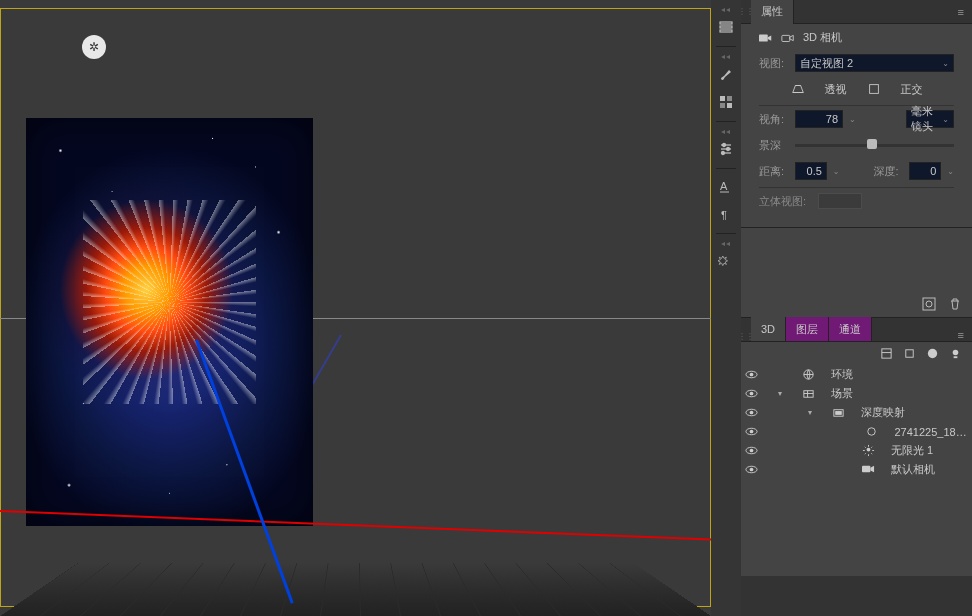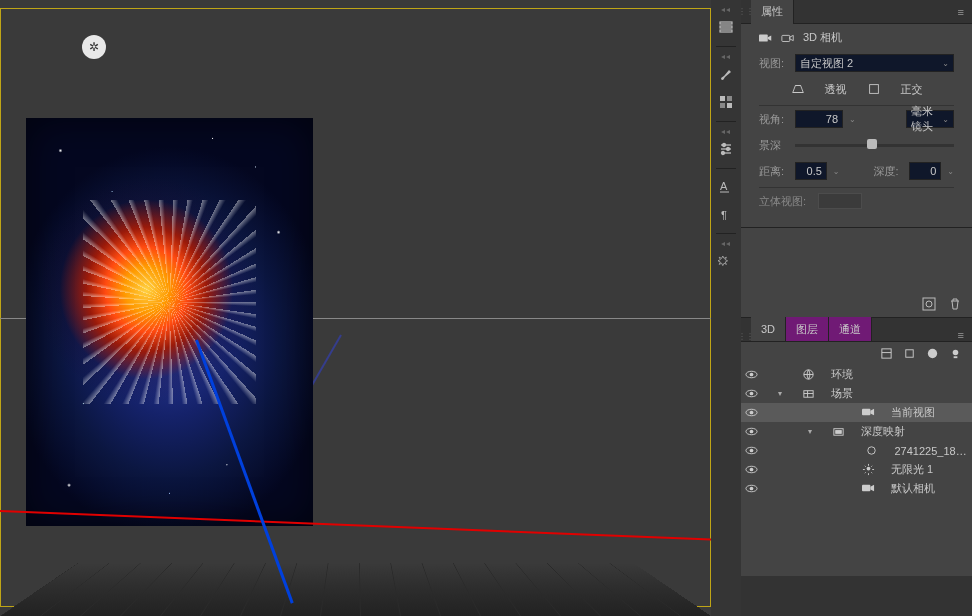--- a/index.html
+++ b/index.html
@@ -306,7 +306,54 @@
         </span>
         <span class="tree-label">场景</span>
       </div>
-      <div class="tree-row selected">
+      <div class="tree-row">
+        <span class="eye"><svg viewBox="0 0 14 14" fill="#ccc">
+            <ellipse cx="7" cy="7" rx="6" ry="3.5" fill="none" stroke="#ccc"></ellipse>
+            <circle cx="7" cy="7" r="2"></circle>
+          </svg></span>
+        <span class="indent"></span>
+        <span class="twisty">▾</span>
+        <span class="tree-icon">
+          <svg viewBox="0 0 14 14" fill="none" stroke="#ccc">
+            <rect x="2" y="4" width="10" height="7"></rect>
+            <rect x="4" y="6" width="6" height="3" fill="#ccc"></rect>
+          </svg>
+        </span>
+        <span class="tree-label">深度映射</span>
+      </div>
+      <div class="tree-row">
+        <span class="eye"><svg viewBox="0 0 14 14" fill="#ccc">
+            <ellipse cx="7" cy="7" rx="6" ry="3.5" fill="none" stroke="#ccc"></ellipse>
+            <circle cx="7" cy="7" r="2"></circle>
+          </svg></span>
+        <span class="indent"></span>
+        <span class="indent"></span>
+        <span class="indent"></span>
+        <span class="twisty"></span>
+        <span class="tree-icon">
+          <svg viewBox="0 0 14 14" fill="none" stroke="#ccc">
+            <circle cx="7" cy="7" r="4"></circle>
+          </svg>
+        </span>
+        <span class="tree-label">2741225_180158335000_2 ...</span>
+      </div>
+      <div class="tree-row">
+        <span class="eye"><svg viewBox="0 0 14 14" fill="#ccc">
+            <ellipse cx="7" cy="7" rx="6" ry="3.5" fill="none" stroke="#ccc"></ellipse>
+            <circle cx="7" cy="7" r="2"></circle>
+          </svg></span>
+        <span class="indent"></span>
+        <span class="indent"></span>
+        <span class="twisty"></span>
+        <span class="tree-icon">
+          <svg viewBox="0 0 14 14" fill="#ccc">
+            <circle cx="7" cy="6" r="2"></circle>
+            <path d="M7 1v2M7 11v2M1 7h2M11 7h2M3 3l1 1M10 10l1 1M11 3l-1 1M4 10l-1 1" stroke="#ccc"></path>
+          </svg>
+        </span>
+        <span class="tree-label">无限光 1</span>
+      </div>
+      <div class="tree-row">
         <span class="eye"><svg viewBox="0 0 14 14" fill="#ccc">
             <ellipse cx="7" cy="7" rx="6" ry="3.5" fill="none" stroke="#ccc"></ellipse>
             <circle cx="7" cy="7" r="2"></circle>
@@ -320,69 +367,6 @@
             <path d="M9 3l4-2v7l-4-2z"></path>
           </svg>
         </span>
-        <span class="tree-label">当前视图</span>
-      </div>
-      <div class="tree-row">
-        <span class="eye"><svg viewBox="0 0 14 14" fill="#ccc">
-            <ellipse cx="7" cy="7" rx="6" ry="3.5" fill="none" stroke="#ccc"></ellipse>
-            <circle cx="7" cy="7" r="2"></circle>
-          </svg></span>
-        <span class="indent"></span>
-        <span class="twisty">▾</span>
-        <span class="tree-icon">
-          <svg viewBox="0 0 14 14" fill="none" stroke="#ccc">
-            <rect x="2" y="4" width="10" height="7"></rect>
-            <rect x="4" y="6" width="6" height="3" fill="#ccc"></rect>
-          </svg>
-        </span>
-        <span class="tree-label">深度映射</span>
-      </div>
-      <div class="tree-row">
-        <span class="eye"><svg viewBox="0 0 14 14" fill="#ccc">
-            <ellipse cx="7" cy="7" rx="6" ry="3.5" fill="none" stroke="#ccc"></ellipse>
-            <circle cx="7" cy="7" r="2"></circle>
-          </svg></span>
-        <span class="indent"></span>
-        <span class="indent"></span>
-        <span class="indent"></span>
-        <span class="twisty"></span>
-        <span class="tree-icon">
-          <svg viewBox="0 0 14 14" fill="none" stroke="#ccc">
-            <circle cx="7" cy="7" r="4"></circle>
-          </svg>
-        </span>
-        <span class="tree-label">2741225_180158335000_2 ...</span>
-      </div>
-      <div class="tree-row">
-        <span class="eye"><svg viewBox="0 0 14 14" fill="#ccc">
-            <ellipse cx="7" cy="7" rx="6" ry="3.5" fill="none" stroke="#ccc"></ellipse>
-            <circle cx="7" cy="7" r="2"></circle>
-          </svg></span>
-        <span class="indent"></span>
-        <span class="indent"></span>
-        <span class="twisty"></span>
-        <span class="tree-icon">
-          <svg viewBox="0 0 14 14" fill="#ccc">
-            <circle cx="7" cy="6" r="2"></circle>
-            <path d="M7 1v2M7 11v2M1 7h2M11 7h2M3 3l1 1M10 10l1 1M11 3l-1 1M4 10l-1 1" stroke="#ccc"></path>
-          </svg>
-        </span>
-        <span class="tree-label">无限光 1</span>
-      </div>
-      <div class="tree-row">
-        <span class="eye"><svg viewBox="0 0 14 14" fill="#ccc">
-            <ellipse cx="7" cy="7" rx="6" ry="3.5" fill="none" stroke="#ccc"></ellipse>
-            <circle cx="7" cy="7" r="2"></circle>
-          </svg></span>
-        <span class="indent"></span>
-        <span class="indent"></span>
-        <span class="twisty"></span>
-        <span class="tree-icon">
-          <svg viewBox="0 0 14 10" fill="#ccc">
-            <rect x="0" y="1" width="9" height="7" rx="1"></rect>
-            <path d="M9 3l4-2v7l-4-2z"></path>
-          </svg>
-        </span>
         <span class="tree-label">默认相机</span>
       </div>
     </div>

